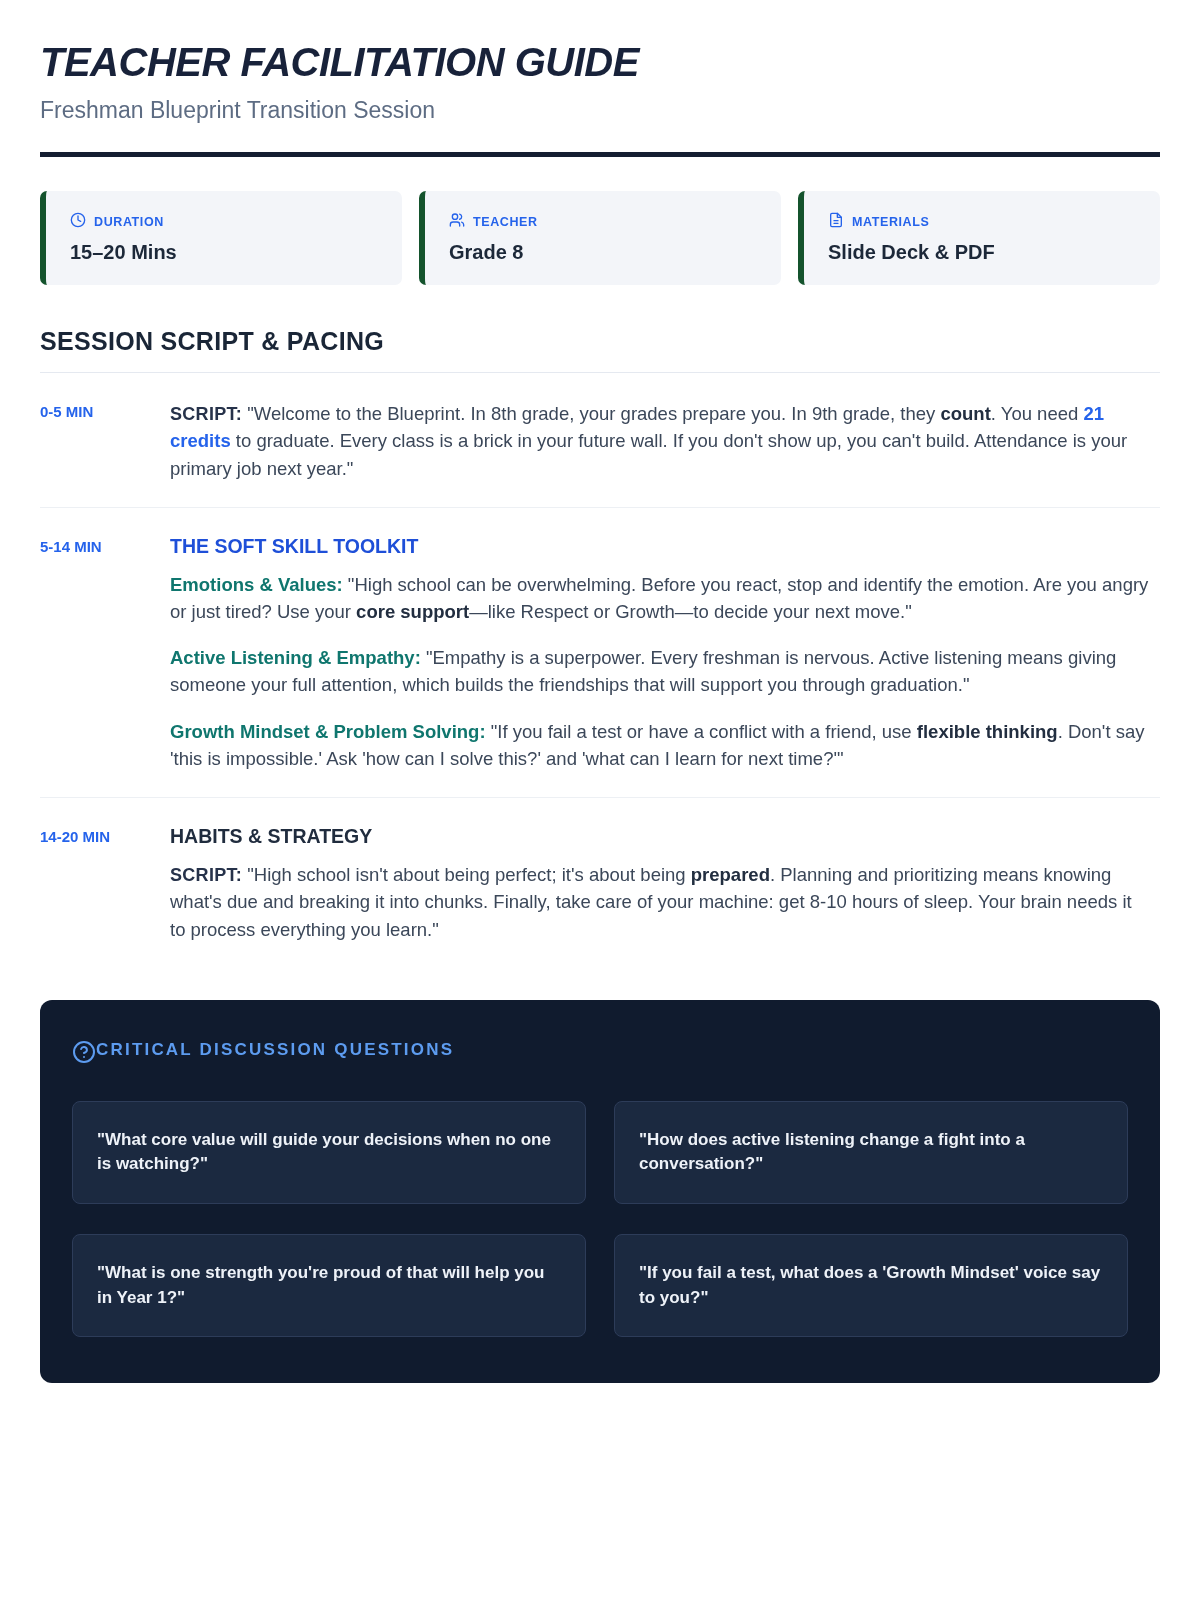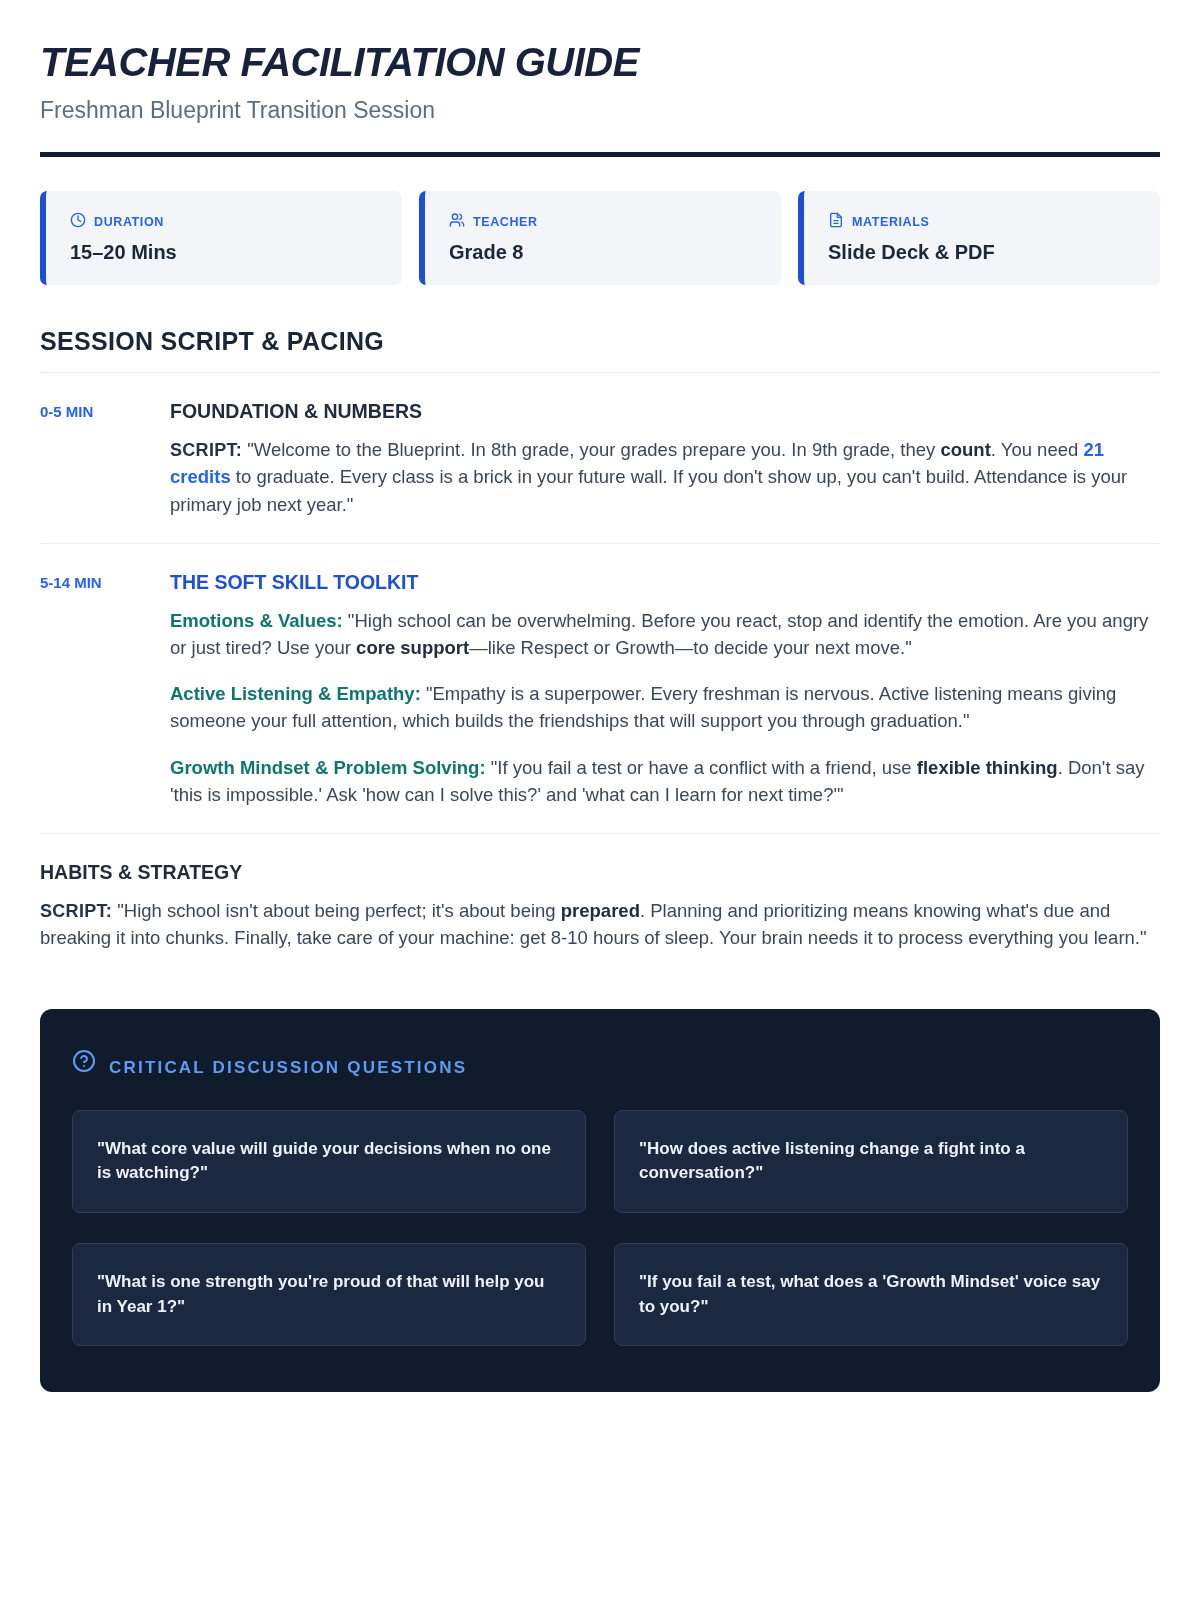--- a/index.html
+++ b/index.html
@@ -23,7 +23,7 @@
   
   .cards { display:flex; gap:17px; margin-bottom:42px; }
   .card {
-    flex:1; background:#f3f5f9; border-left:6px solid #1d4ed8;
+    flex:1; background:#f3f5f9; border-left:6px solid #14532d;
     border-radius:7px; padding:21px 24px; min-height:90px;
   }
   .card-label {

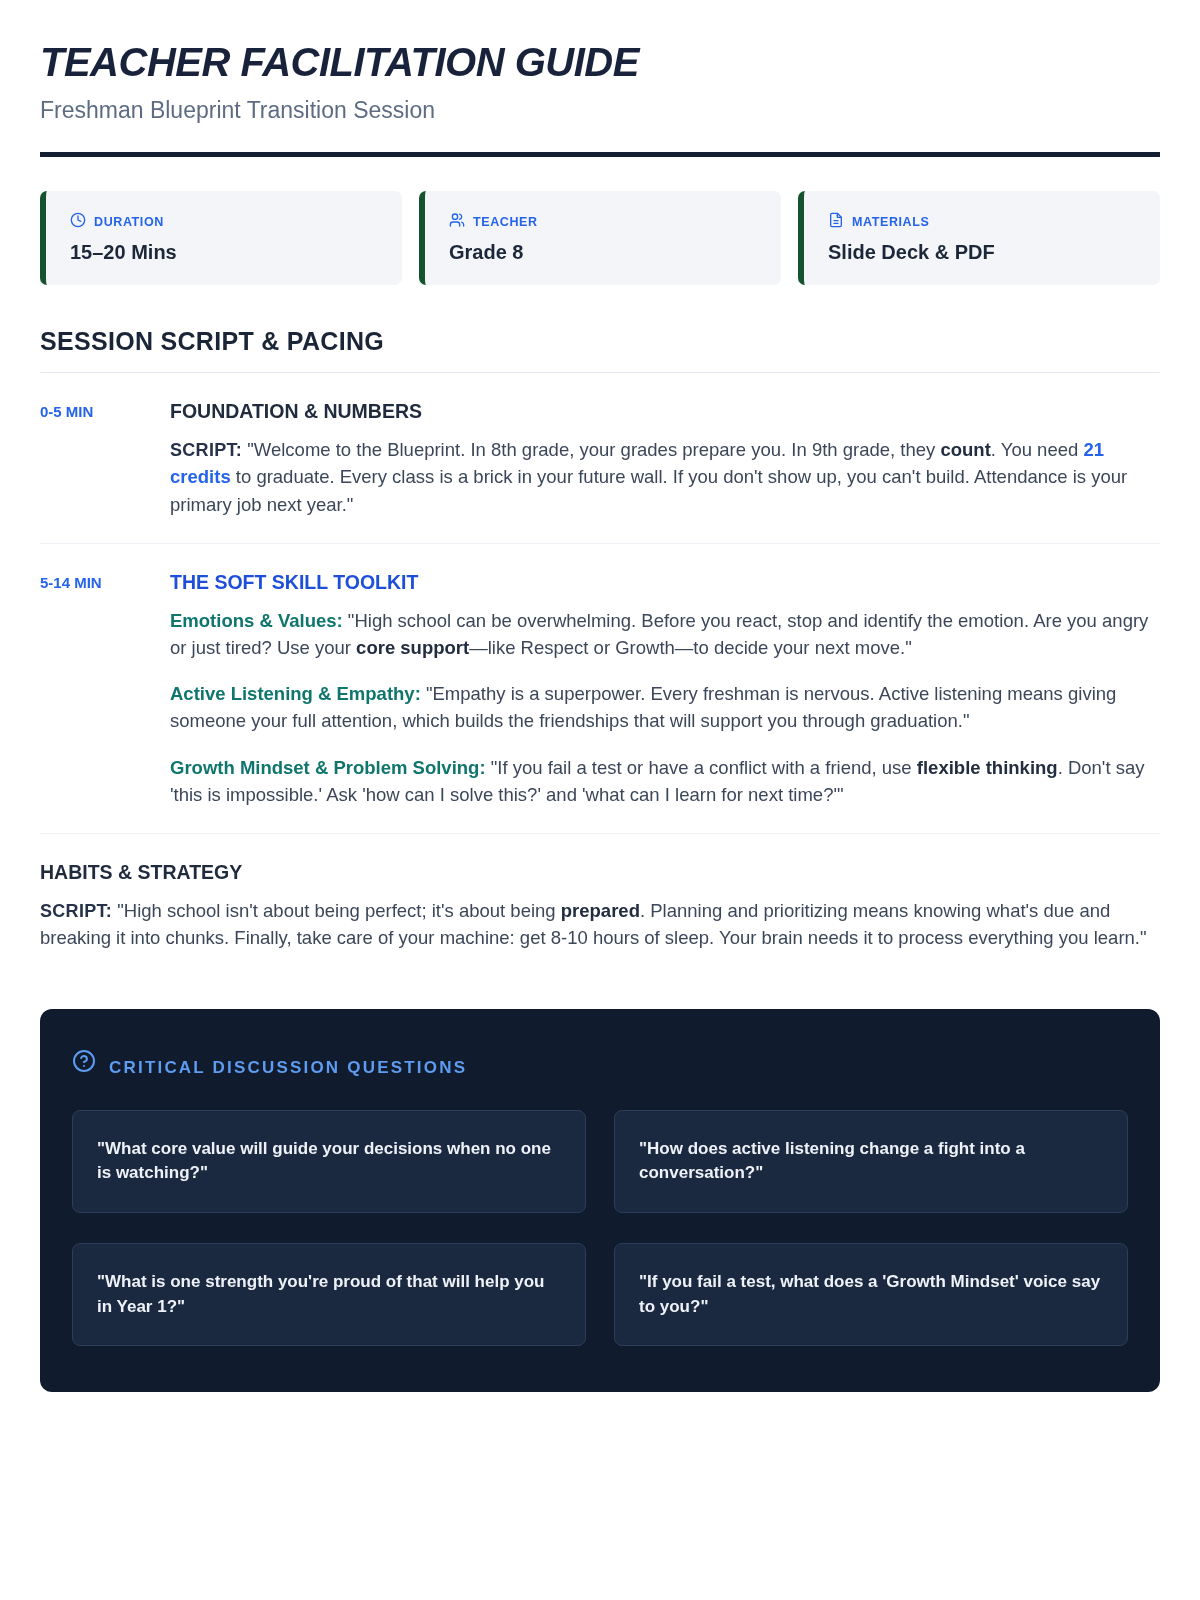--- a/index.html
+++ b/index.html
@@ -129,7 +129,6 @@
   <div class="segment divided">
     <div class="seg-time">0-5 MIN</div>
     <div class="seg-body">
-      <div class="seg-title">FOUNDATION &amp; NUMBERS</div>
       <p class="seg-para"><span class="rt-script-label">SCRIPT:</span><span> "Welcome to the Blueprint. In 8th grade, your grades prepare you. In 9th grade, they </span><span class="rt-bold">count</span><span>. You need </span><span class="rt-bold-blue">21 credits</span><span> to graduate. Every class is a brick in your future wall. If you don't show up, you can't build. Attendance is your primary job next year."</span></p>
     </div>
   </div>

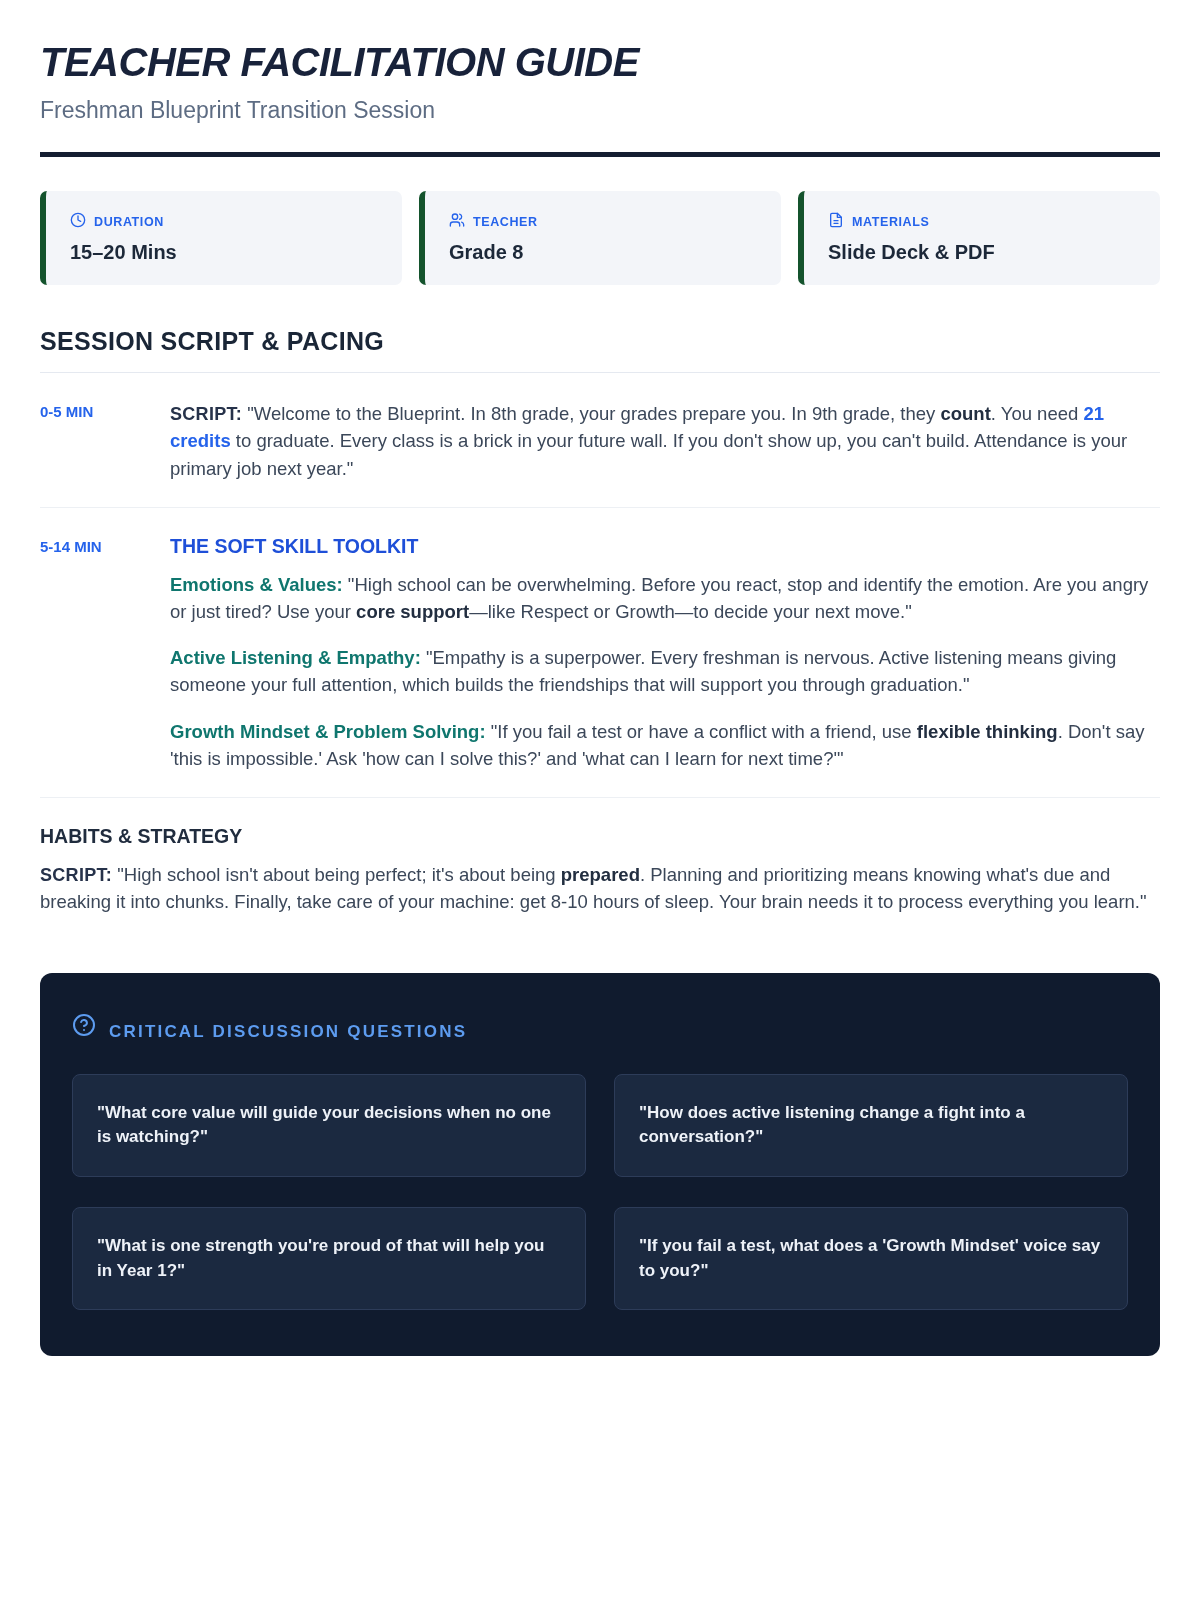--- a/index.html
+++ b/index.html
@@ -144,6 +144,7 @@
   </div>
 
   <div class="segment">
+    <div class="seg-time">14-20 MIN</div>
     <div class="seg-body">
       <div class="seg-title">HABITS &amp; STRATEGY</div>
       <p class="seg-para"><span class="rt-script-label">SCRIPT:</span><span> "High school isn't about being perfect; it's about being </span><span class="rt-bold">prepared</span><span>. Planning and prioritizing means knowing what's due and breaking it into chunks. Finally, take care of your machine: get 8-10 hours of sleep. Your brain needs it to process everything you learn."</span></p>

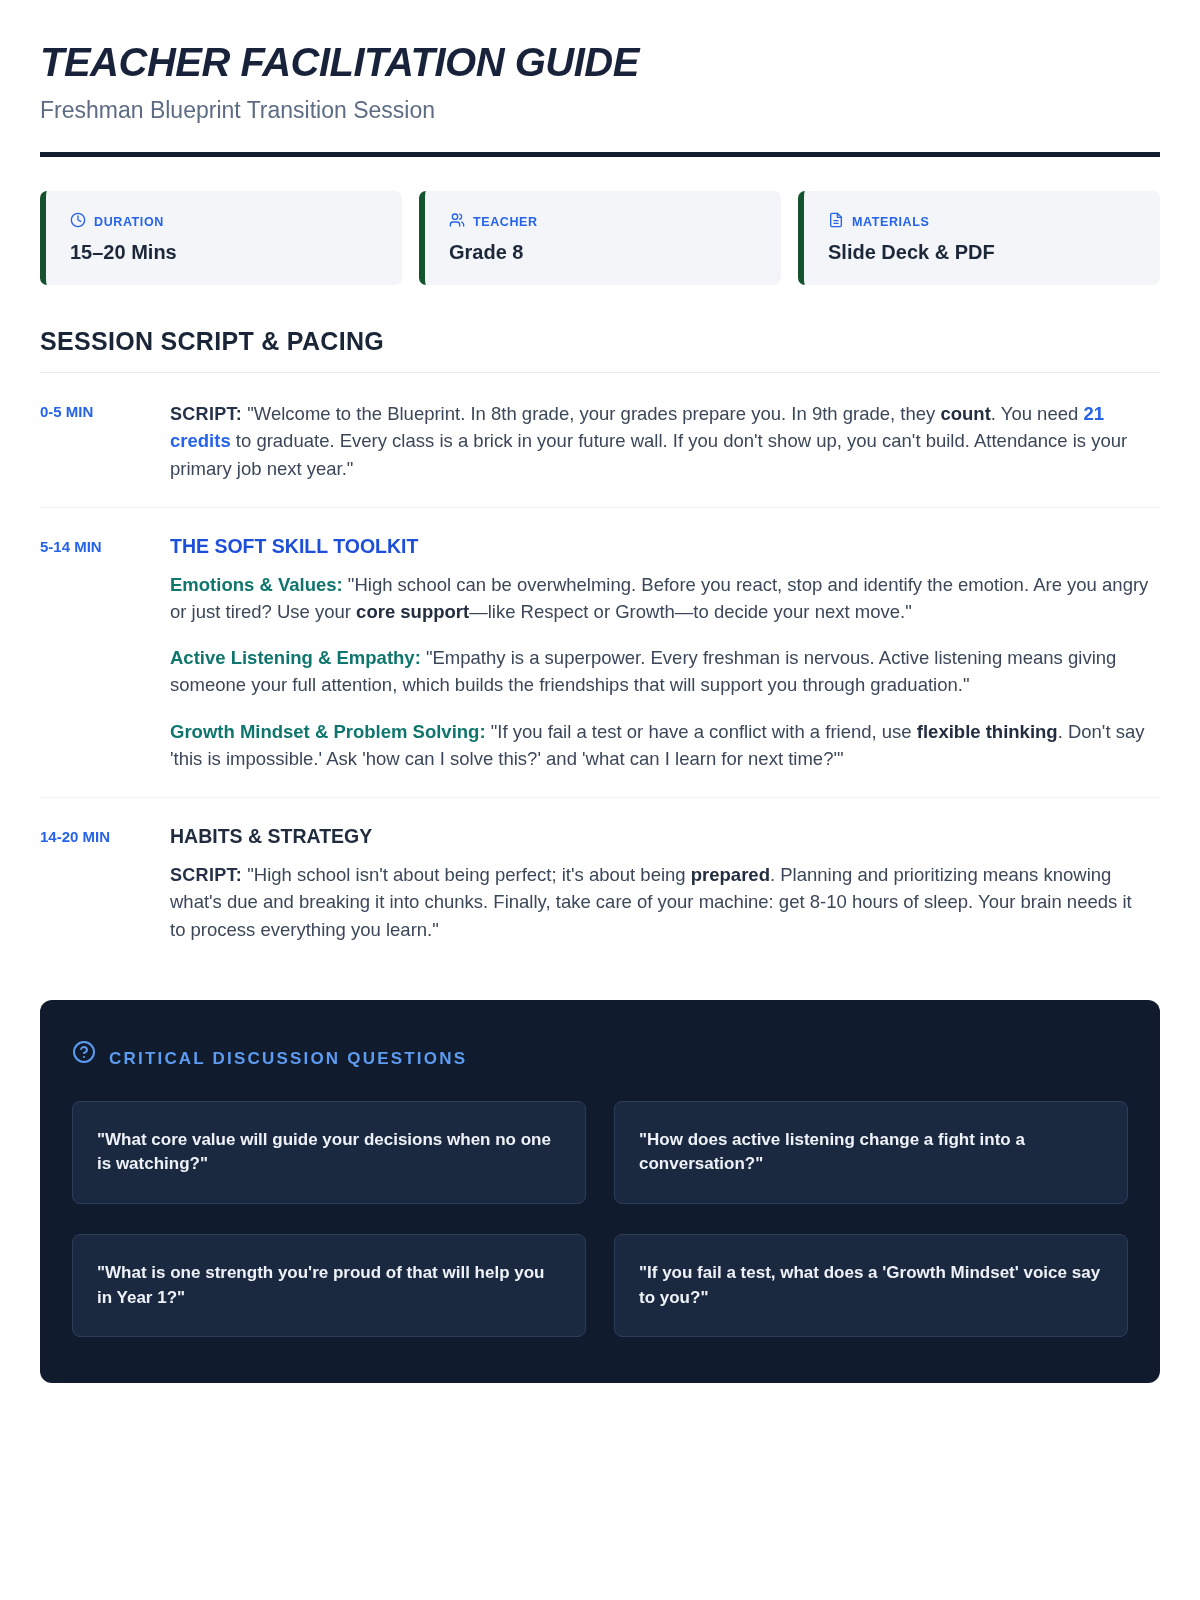--- a/index.html
+++ b/index.html
@@ -57,7 +57,7 @@
     padding:40px 32px 46px 32px;
   }
   .panel-title {
-    display:flex; align-items:flex-end; gap:13px;
+    display:flex; align-items:flex-start; 
     color:#5d9cf0; font-size:17px; font-weight:700; letter-spacing:2.2px;
   }
   .panel-title svg { width:24px; height:24px; flex:none; }

